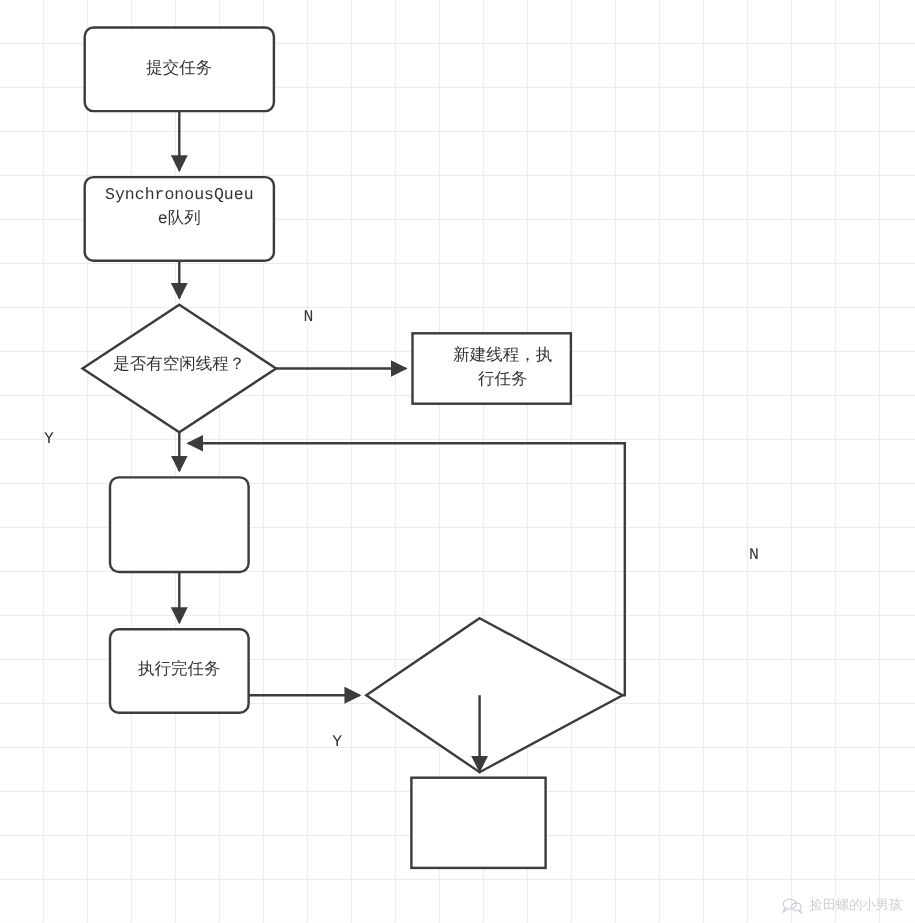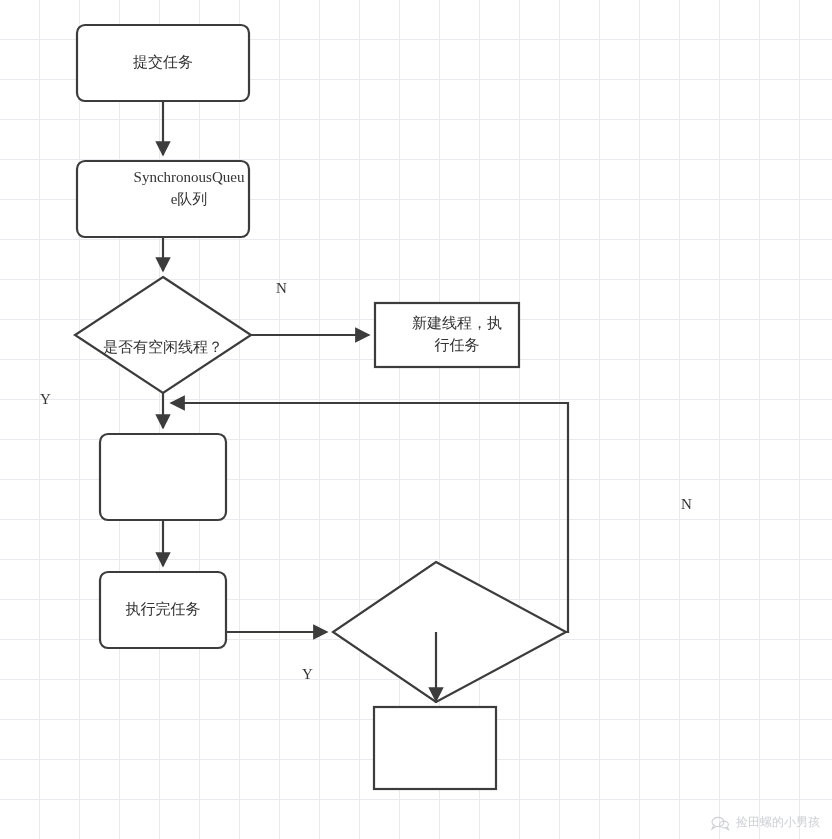--- a/index.html
+++ b/index.html
@@ -18,7 +18,7 @@
     background-size: 40px 40px;
     background-position: -1px -1px;
     overflow: hidden;
-    font-family: Liberation Serif, serif;
+    font-family: Liberation Mono, monospace;
   }
   #flow-svg {
     position: absolute;

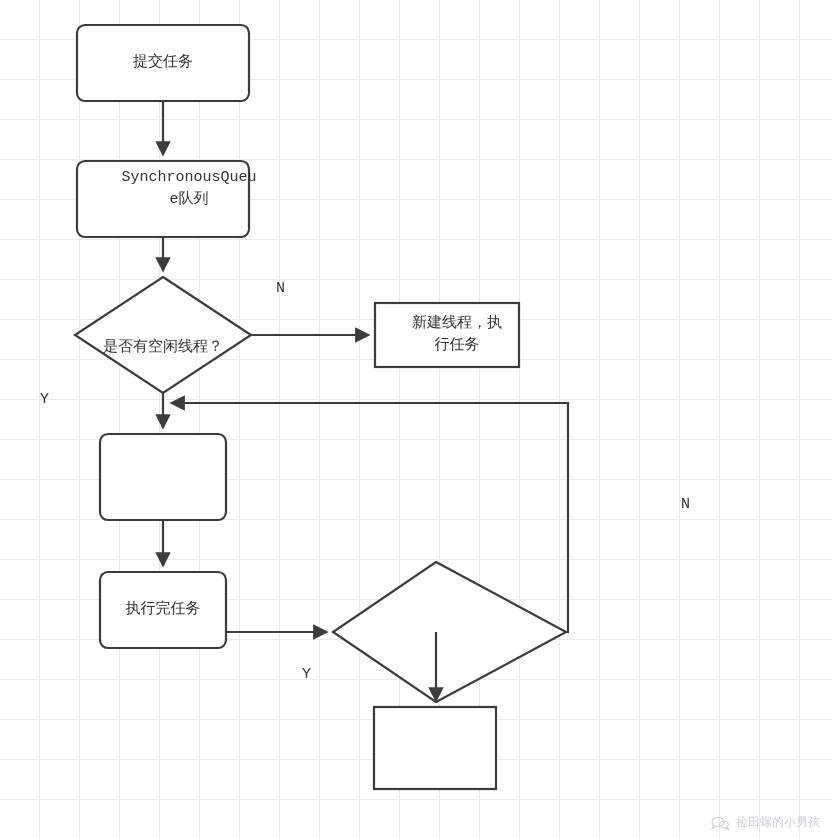--- a/index.html
+++ b/index.html
@@ -111,7 +111,7 @@
 
   <div class="node-label" style="left:77px; top:25px; width:172px; height:76px;">提交任务</div>
 
-  <div class="node-label" style="left:77px; top:161px; width:172px; height:56px;padding-left:26px;">SynchronousQueu
+  <div class="node-label" style="left:77px; top:161px; width:172px; height:56px;">SynchronousQueu
 e队列</div>
 
   <div class="node-label" style="left:75px; top:326px; width:176px; height:44px;text-align:center;">是否有空闲线程？</div>

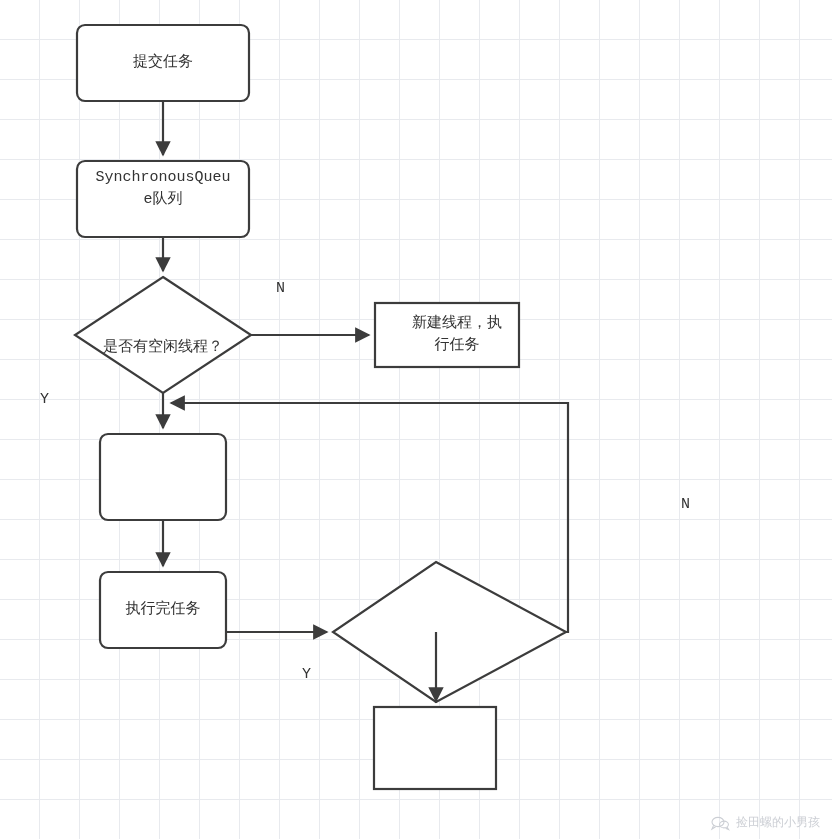--- a/index.html
+++ b/index.html
@@ -114,7 +114,7 @@
   <div class="node-label" style="left:77px; top:161px; width:172px; height:56px;">SynchronousQueu
 e队列</div>
 
-  <div class="node-label" style="left:75px; top:326px; width:176px; height:44px;text-align:center;">是否有空闲线程？</div>
+  <div class="node-label" style="left:75px; top:310px; width:176px; height:44px;text-align:center;">是否有空闲线程？</div>
 
   <div class="node-label" style="left:375px; top:303px; width:164px; height:64px;">新建线程，执
 行任务</div>

